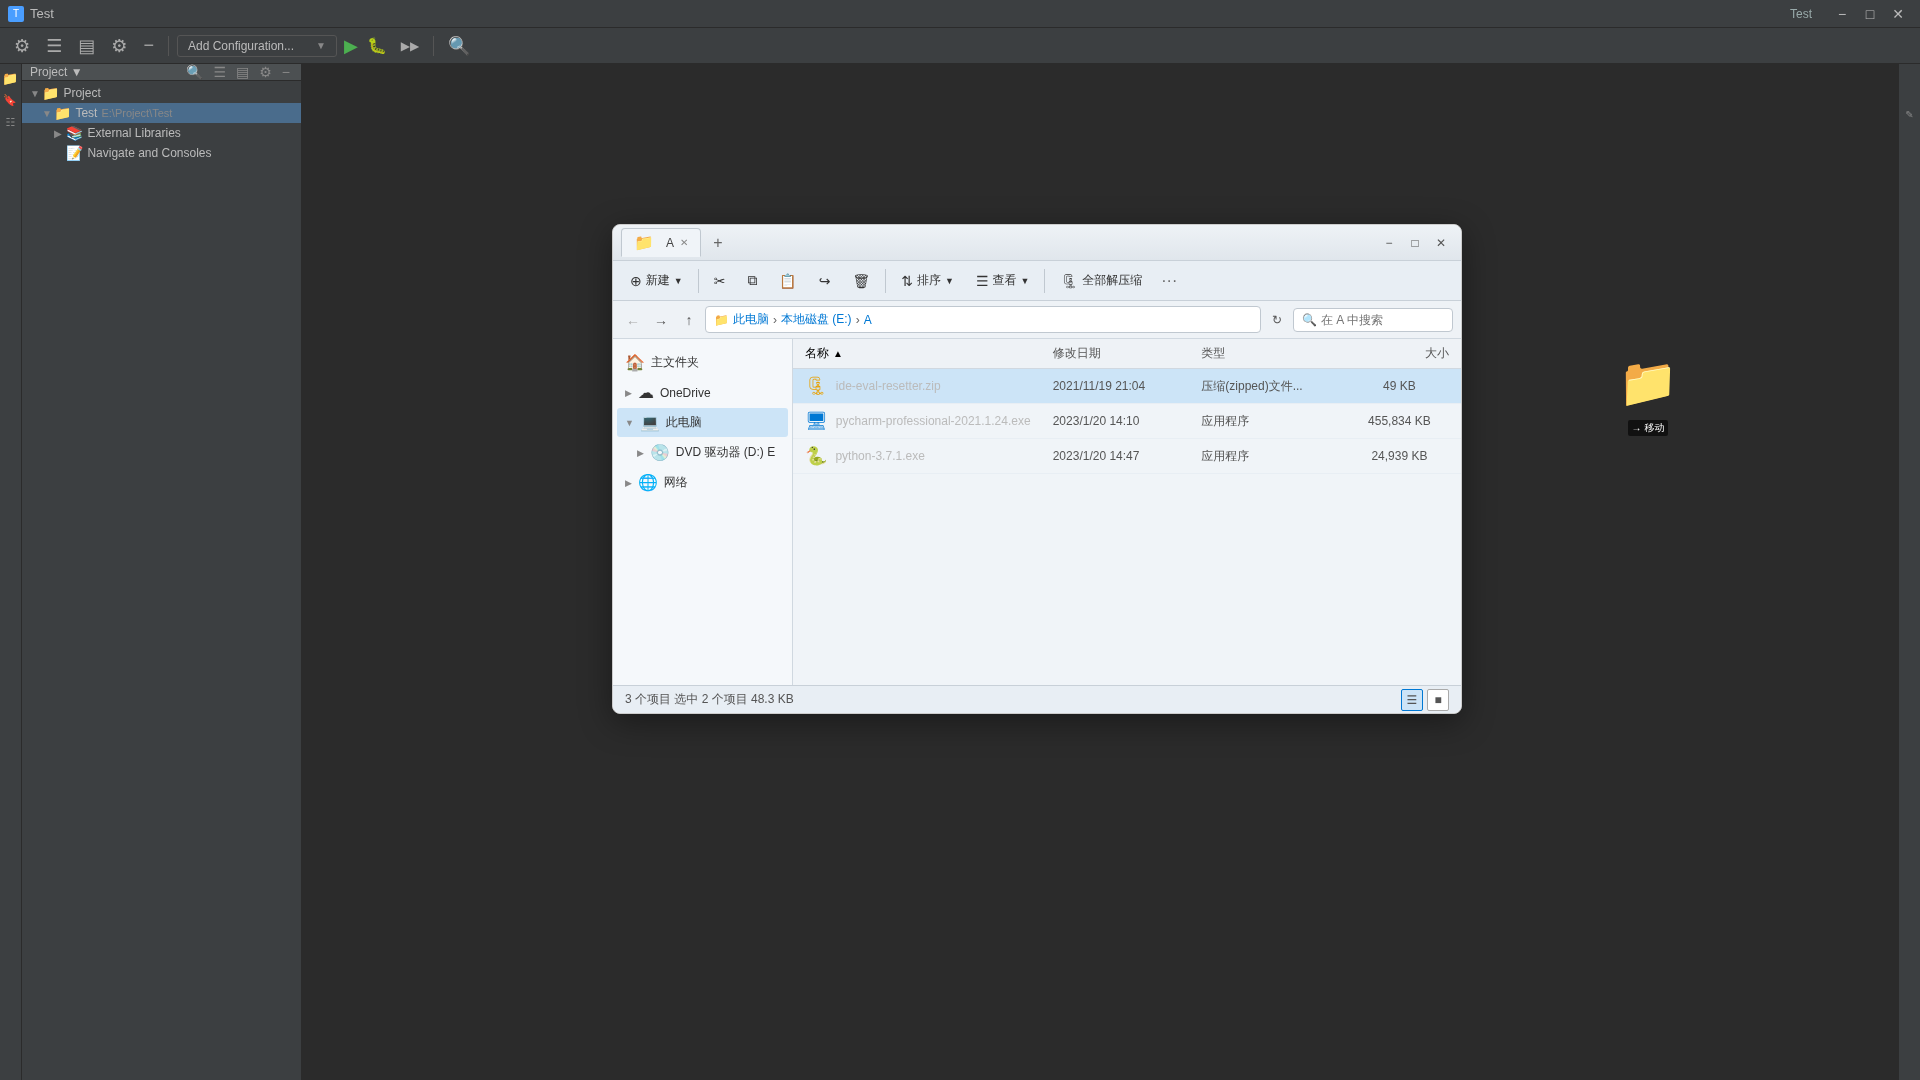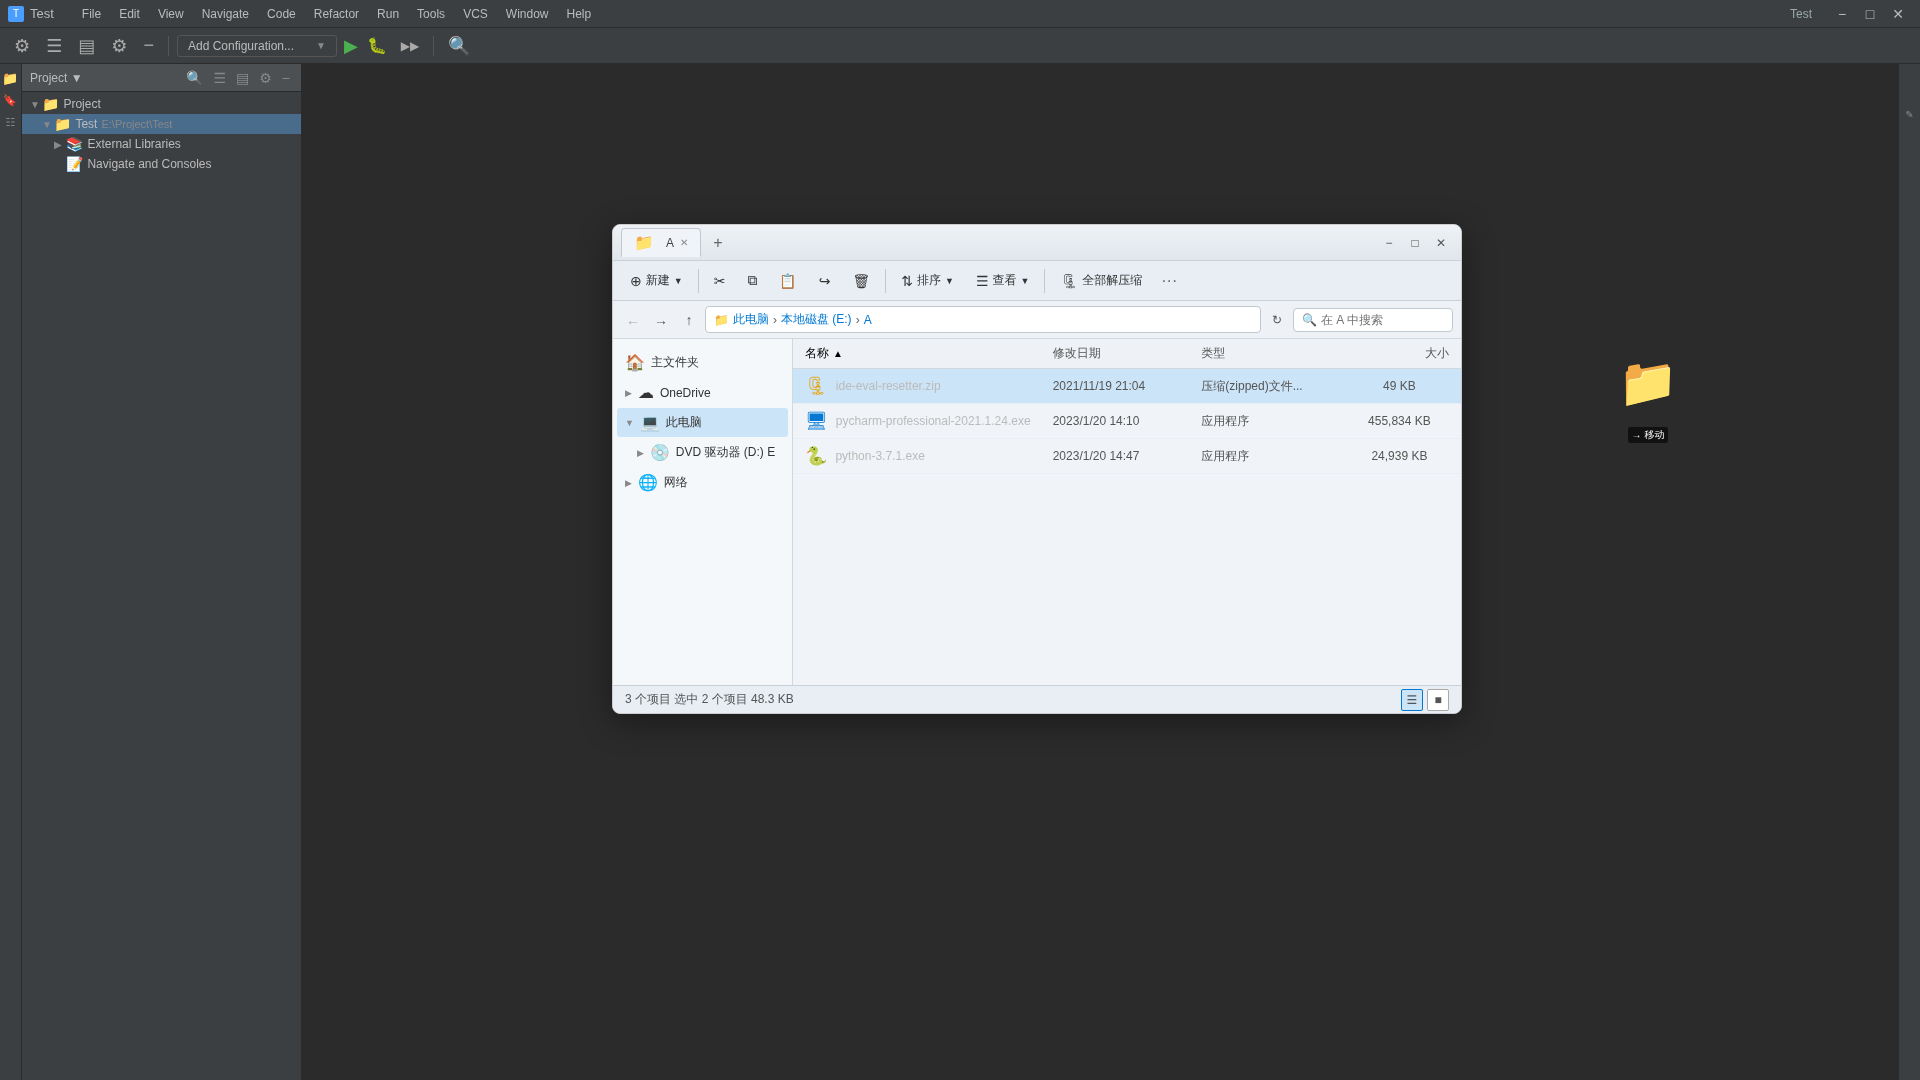--- a/index.html
+++ b/index.html
@@ -130,19 +130,6 @@
 <div id="title-bar">
   <div class="app-icon">T</div>
   <span class="app-title">Test</span>
-  <div class="menu-bar">
-    <span class="menu-item">File</span>
-    <span class="menu-item">Edit</span>
-    <span class="menu-item">View</span>
-    <span class="menu-item">Navigate</span>
-    <span class="menu-item">Code</span>
-    <span class="menu-item">Refactor</span>
-    <span class="menu-item">Run</span>
-    <span class="menu-item">Tools</span>
-    <span class="menu-item">VCS</span>
-    <span class="menu-item">Window</span>
-    <span class="menu-item">Help</span>
-  </div>
   <span class="run-indicator">Test</span>
   <div class="win-controls">
     <div class="win-btn">−</div>

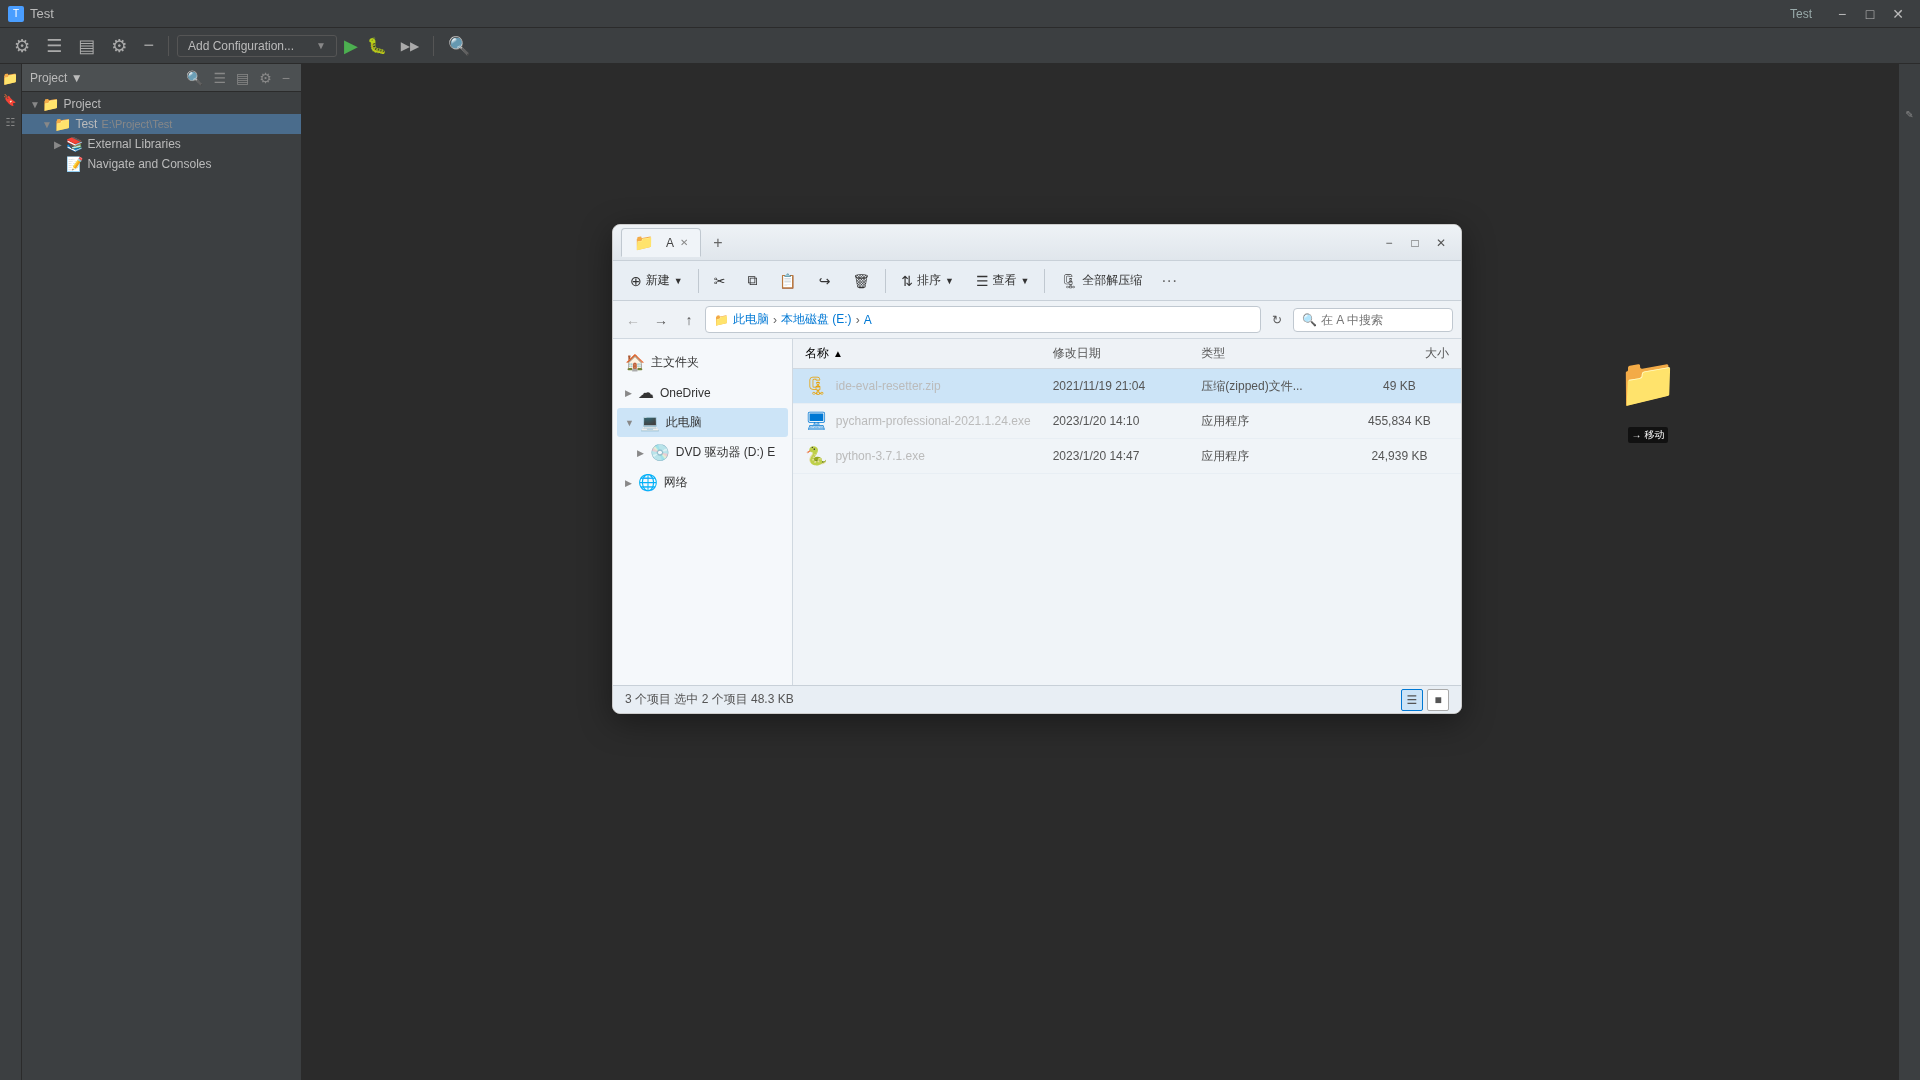--- a/index.html
+++ b/index.html
@@ -24,7 +24,7 @@
 
     
     #project-panel { width: 280px; background: #3c3f41; border-right: 1px solid #2b2b2b; display: flex; flex-direction: column; }
-    #project-header { display: flex; align-items: center; padding: 4px 8px; background: #4c5052; border-bottom: 1px solid #2b2b2b; height: 28px; }
+    #project-header { display: flex; align-items: center; padding: 4px 8px; background: #4c5052; border-bottom: 1px solid #2b2b2b; height: 17px; }
     #project-header .panel-title { color: #bbb; font-size: 12px; flex: 1; }
     #project-header .header-icons { display: flex; gap: 4px; }
     #project-header .header-icon { color: #888; font-size: 14px; cursor: pointer; padding: 1px 3px; }

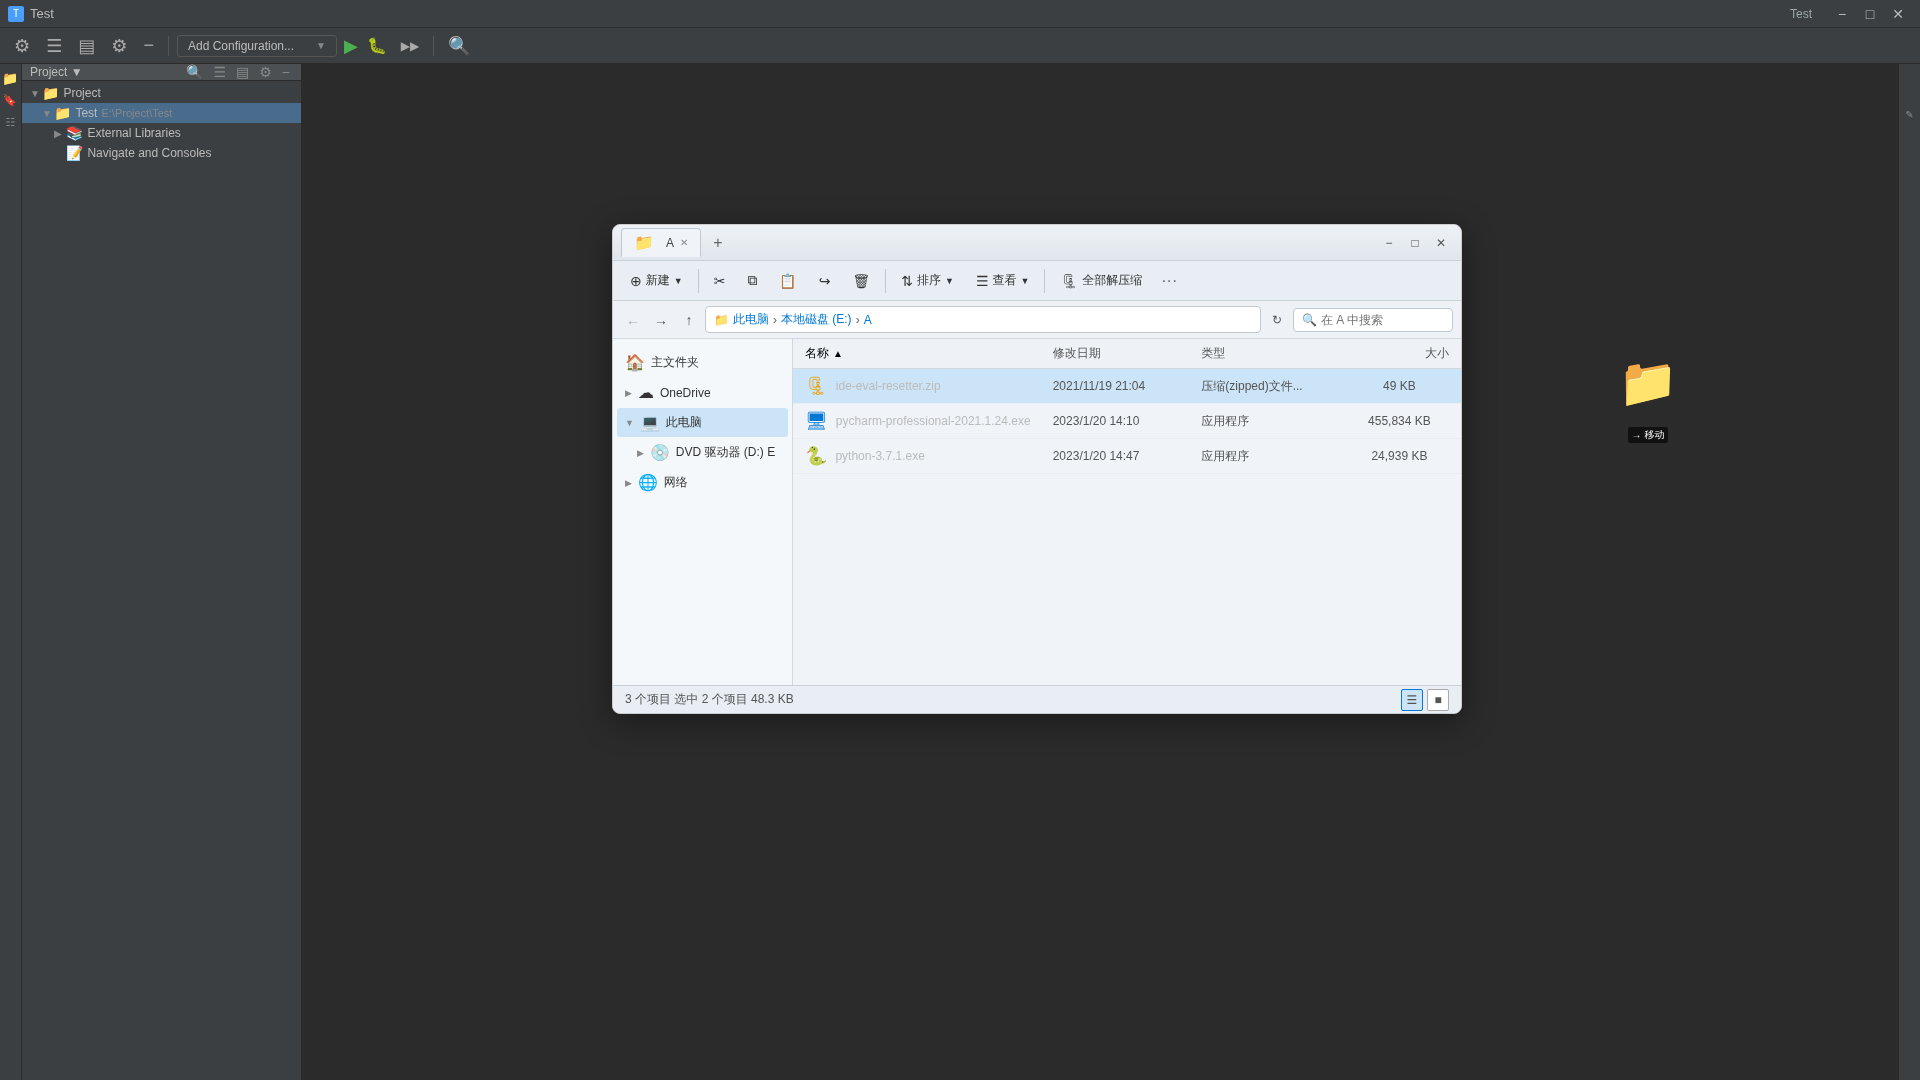--- a/index.html
+++ b/index.html
@@ -118,7 +118,7 @@
     
     #drag-preview { position: absolute; right: 210px; top: 290px; width: 80px; text-align: center; z-index: 20; }
     #drag-preview .drag-folder-icon { font-size: 48px; color: #e8a000; }
-    #drag-preview .drag-label { font-size: 10px; color: #fff; background: rgba(0,0,0,0.6); padding: 1px 4px; border-radius: 2px; margin-top: 16px; display: inline-block; }
+    #drag-preview .drag-label { font-size: 10px; color: #fff; background: rgba(0,0,0,0.6); padding: 1px 4px; border-radius: 2px; margin-top: 9px; display: inline-block; }
 
     
     #right-strip { width: 22px; background: #3c3f41; border-left: 1px solid #2b2b2b; display: flex; flex-direction: column; align-items: center; padding-top: 40px; gap: 2px; }

